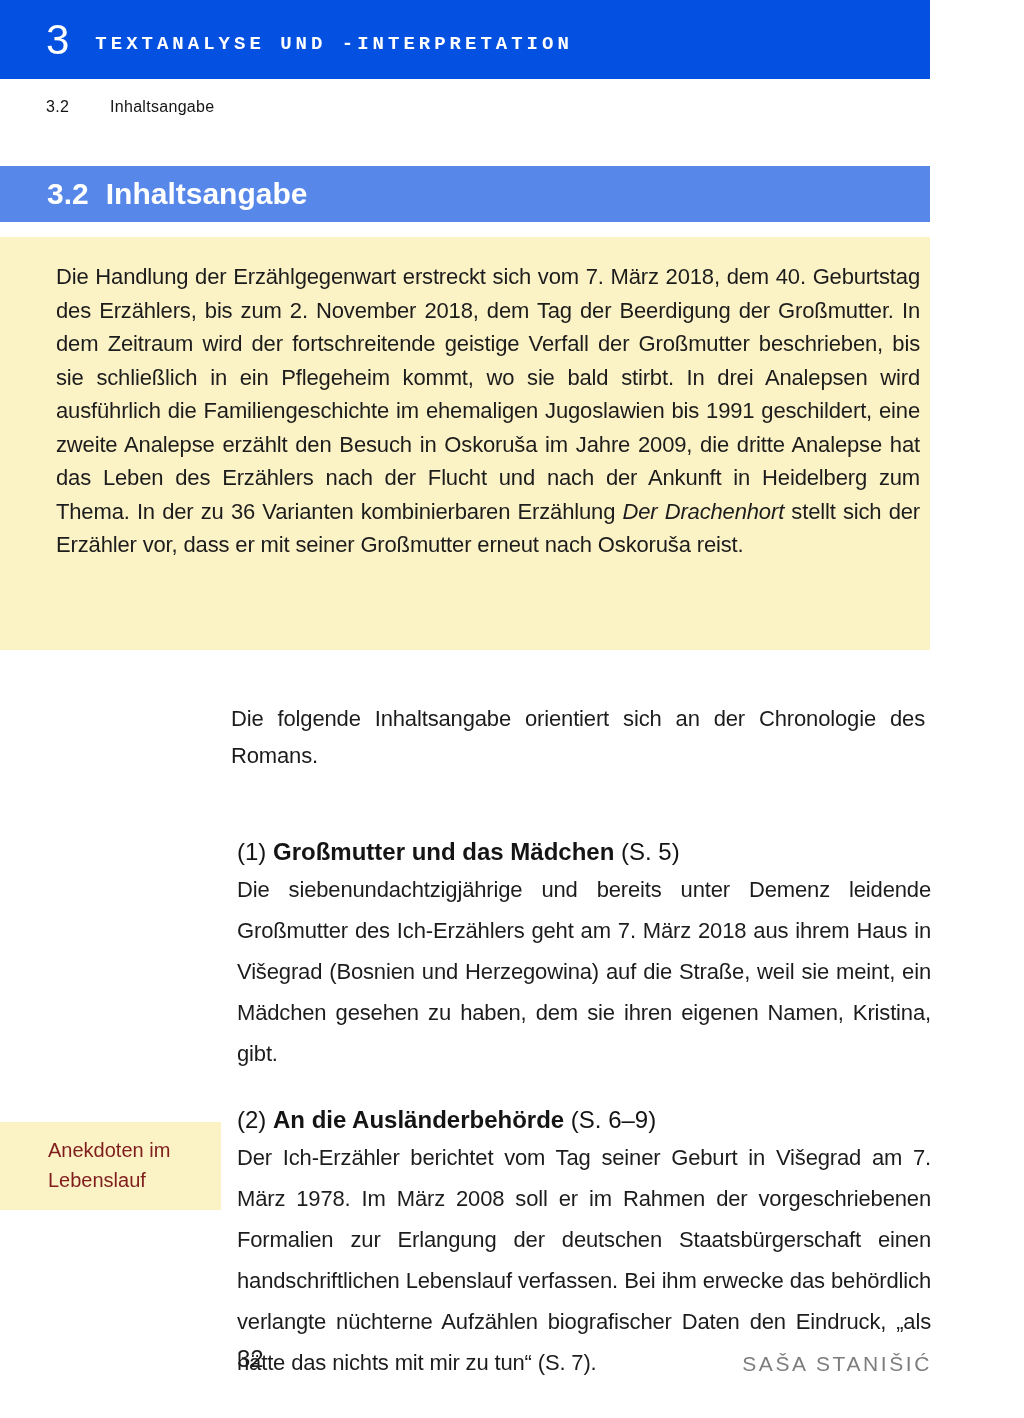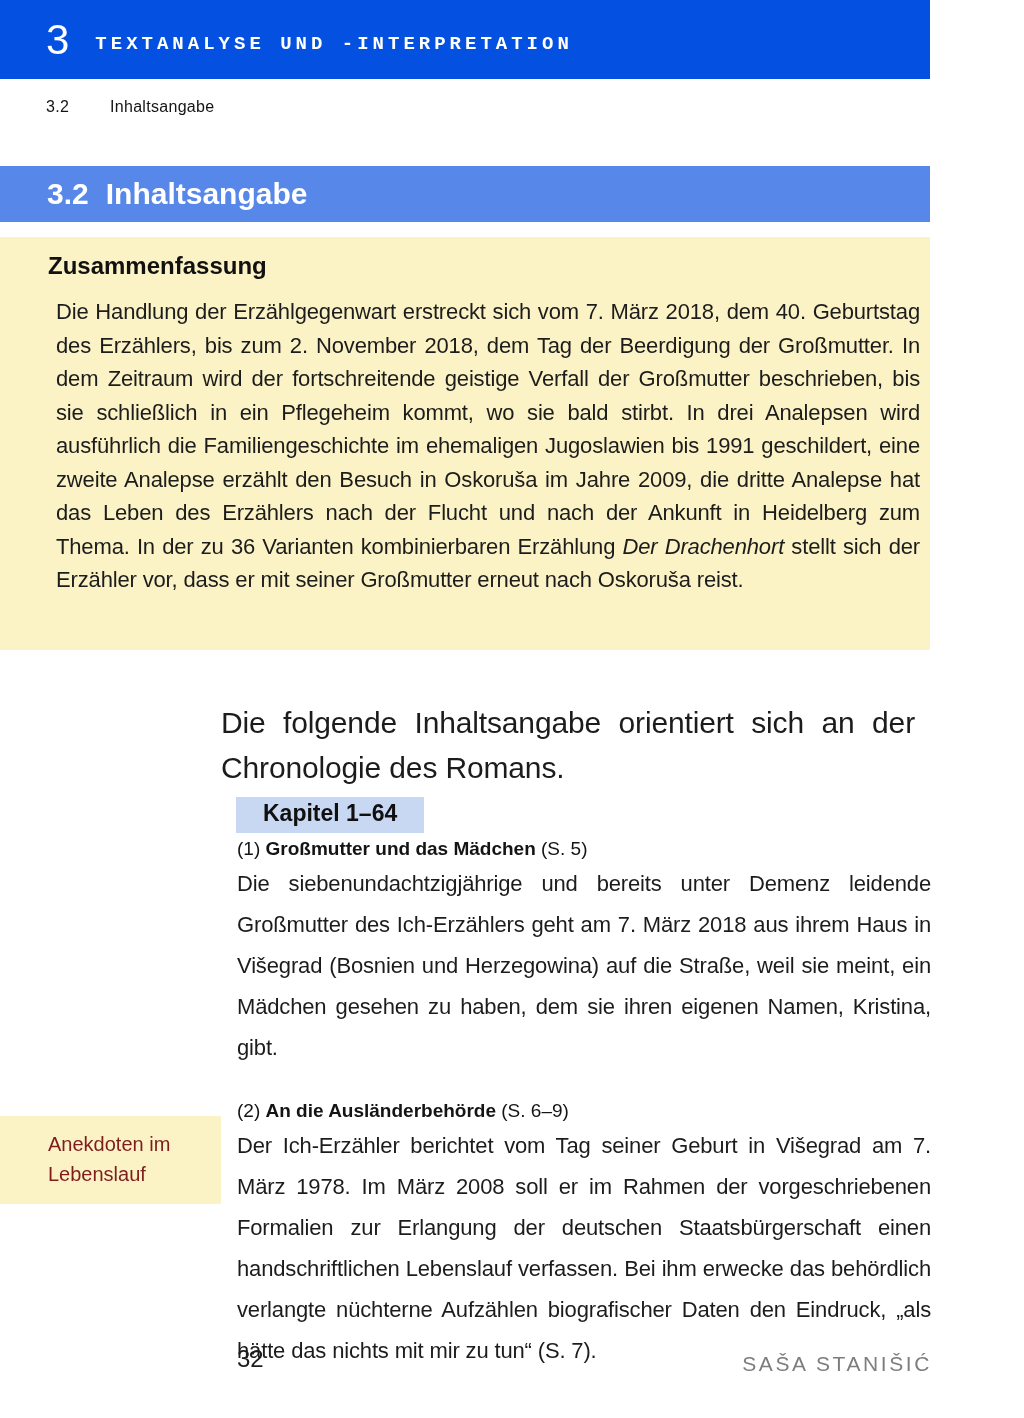--- a/index.html
+++ b/index.html
@@ -81,7 +81,6 @@
   </div>
 
   <div class="summary">
-    <h2 class="summary-title">Zusammenfassung</h2>
     <p class="summary-text"><span>Die Handlung der Erzählgegenwart erstreckt sich vom 7. März 2018, dem 40. Geburtstag des Erzählers, bis zum 2. November 2018, dem Tag der Beerdigung der Großmutter. In dem Zeitraum wird der fortschreitende geistige Verfall der Großmutter beschrieben, bis sie schließlich in ein Pflegeheim kommt, wo sie bald stirbt. In drei Analepsen wird ausführlich die Familiengeschichte im ehemaligen Jugoslawien bis 1991 geschildert, eine zweite Analepse erzählt den Besuch in Oskoruša im Jahre 2009, die dritte Analepse hat das Leben des Erzählers nach der Flucht und nach der Ankunft in Heidelberg zum Thema. In der zu 36 Varianten kombinierbaren Erzählung </span><span class="italic">Der Drachenhort</span><span> stellt sich der Erzähler vor, dass er mit seiner Großmutter erneut nach Oskoruša reist.</span></p>
   </div>
 

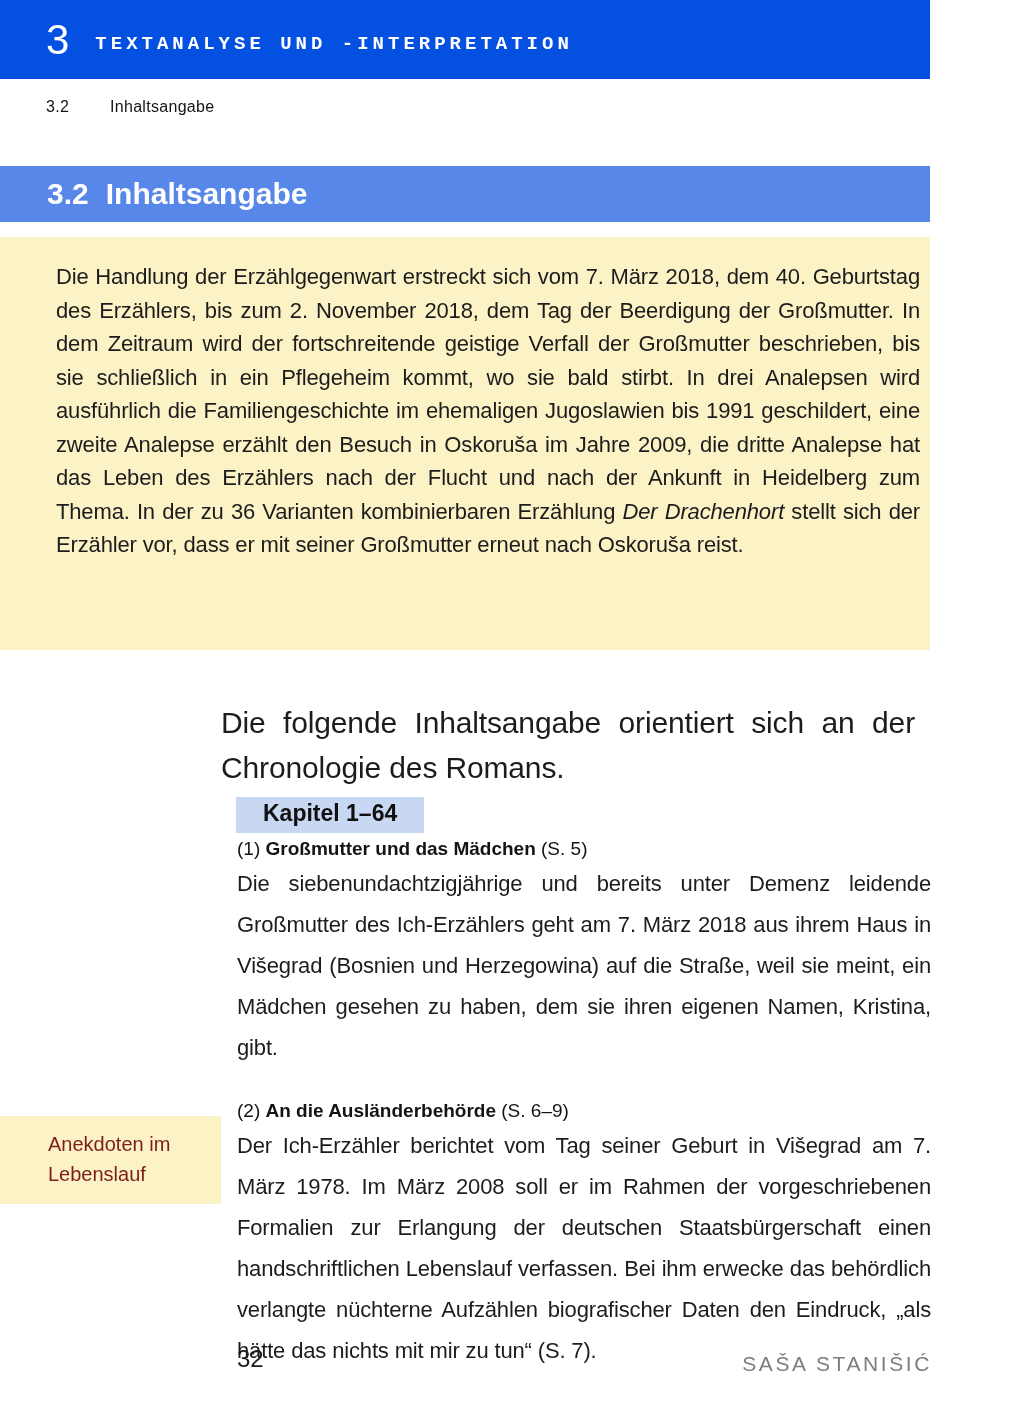--- a/index.html
+++ b/index.html
@@ -37,8 +37,8 @@
   .italic{font-style:italic;}
   
   .intro{
-    position:absolute;left:221px;top:700px;width:694px;margin:0;
-    font-size:30px;line-height:45px;letter-spacing:-.15px;text-align:justify;
+    position:absolute;left:231px;top:700px;width:694px;margin:0;
+    font-size:22px;line-height:37px;letter-spacing:-.15px;text-align:justify;
   }
   .badge{
     position:absolute;left:236px;top:797px;background:#c8d8f2;color:#101010;

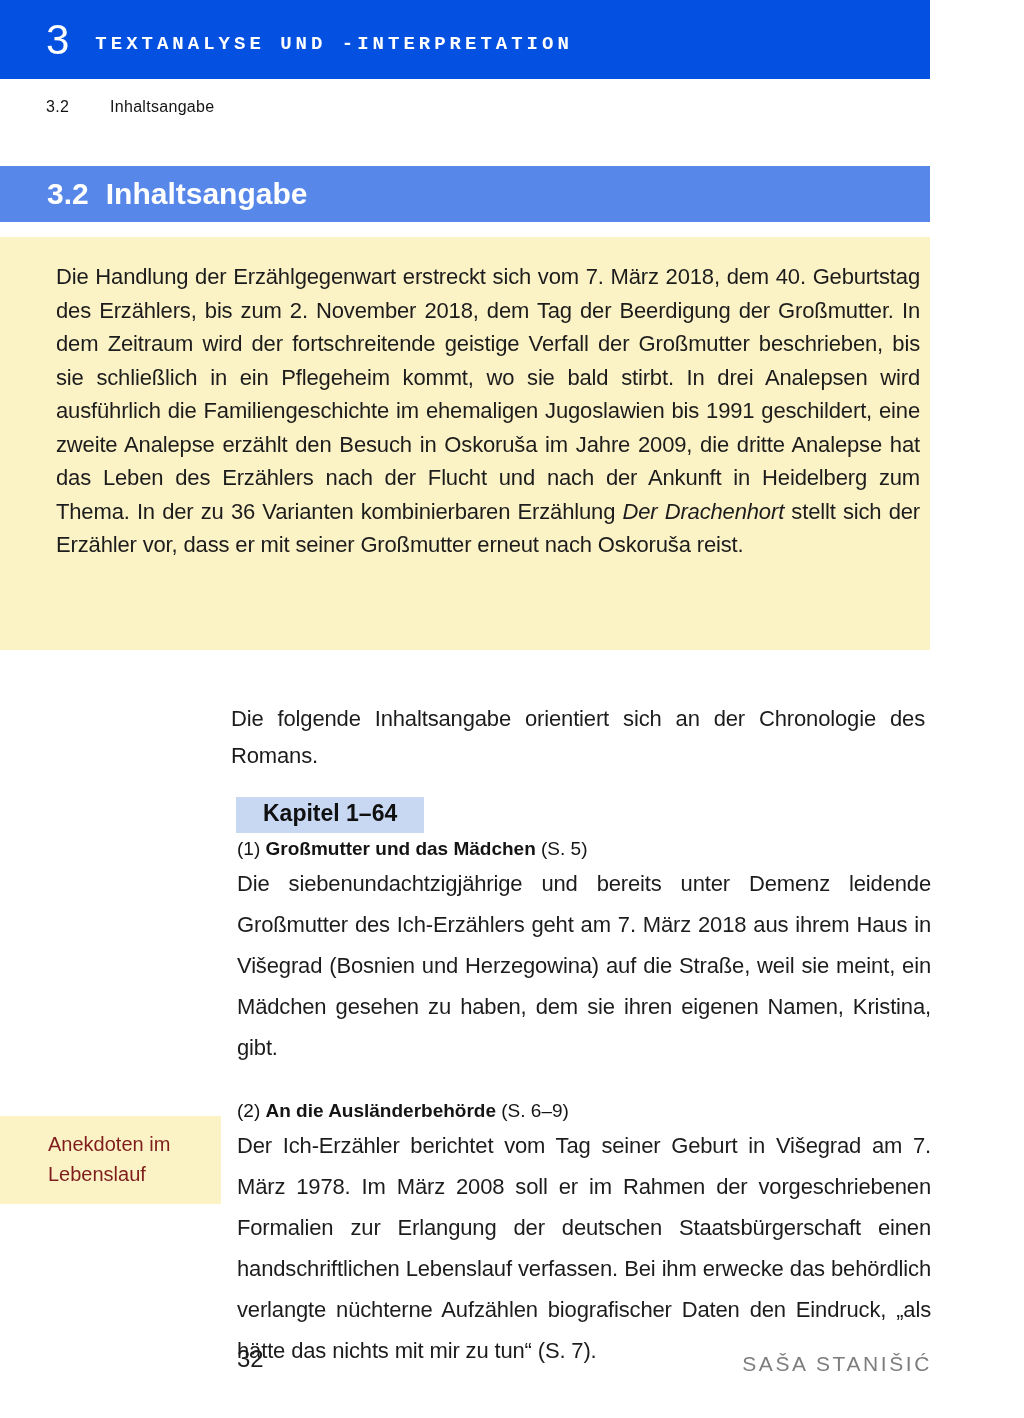--- a/index.html
+++ b/index.html
@@ -86,7 +86,6 @@
 
   <p class="intro">Die folgende Inhaltsangabe orientiert sich an der Chronologie des Romans.</p>
 
-  <div class="badge">Kapitel 1–64</div>
 
   <div class="entries">
 

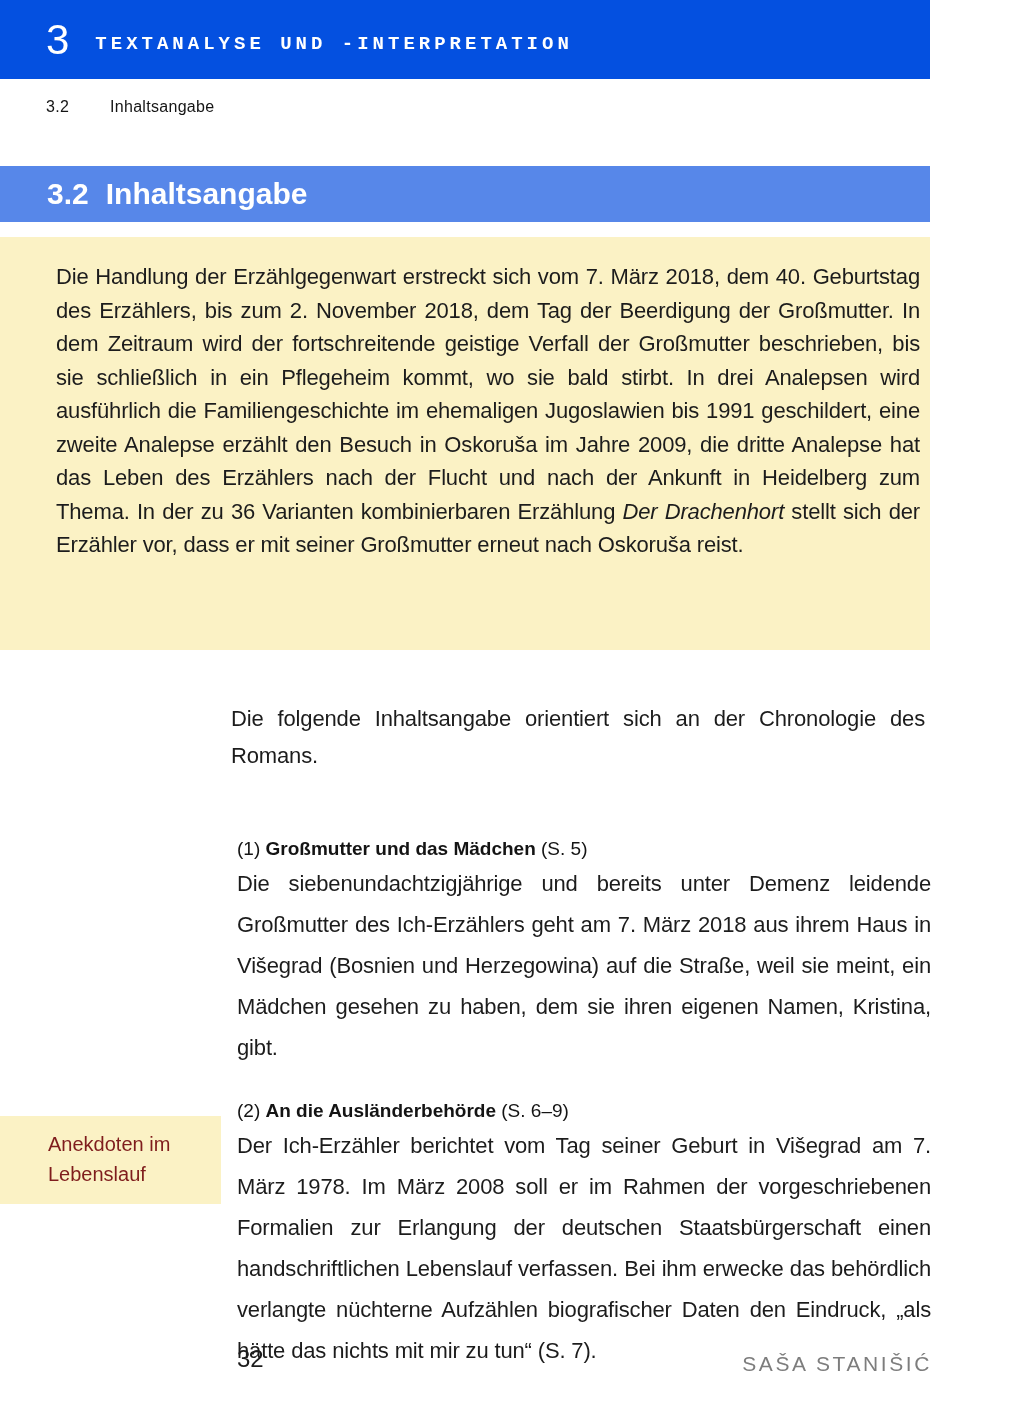--- a/index.html
+++ b/index.html
@@ -45,7 +45,7 @@
     font-size:23px;font-weight:700;padding:3px 27px 6px 27px;
   }
   .entries{position:absolute;left:237px;top:838px;width:694px;}
-  .entry-heading{margin:0;font-size:19px;font-weight:400;color:#141414;}
+  .entry-heading{margin:0;font-size:24px;font-weight:400;color:#141414;}
   .entry-heading .t{font-weight:700;}
   .entry-body{margin:3px 0 0 0;font-size:22px;line-height:41px;
     letter-spacing:-.15px;text-align:justify;color:#1c1c1c;}

